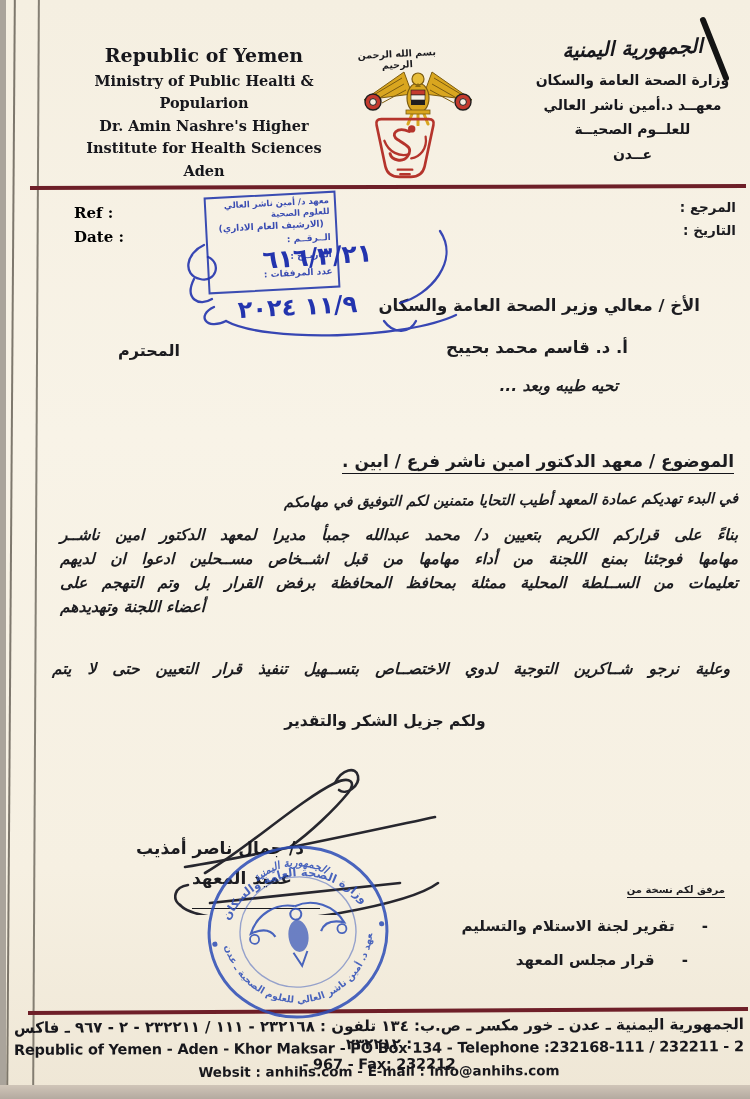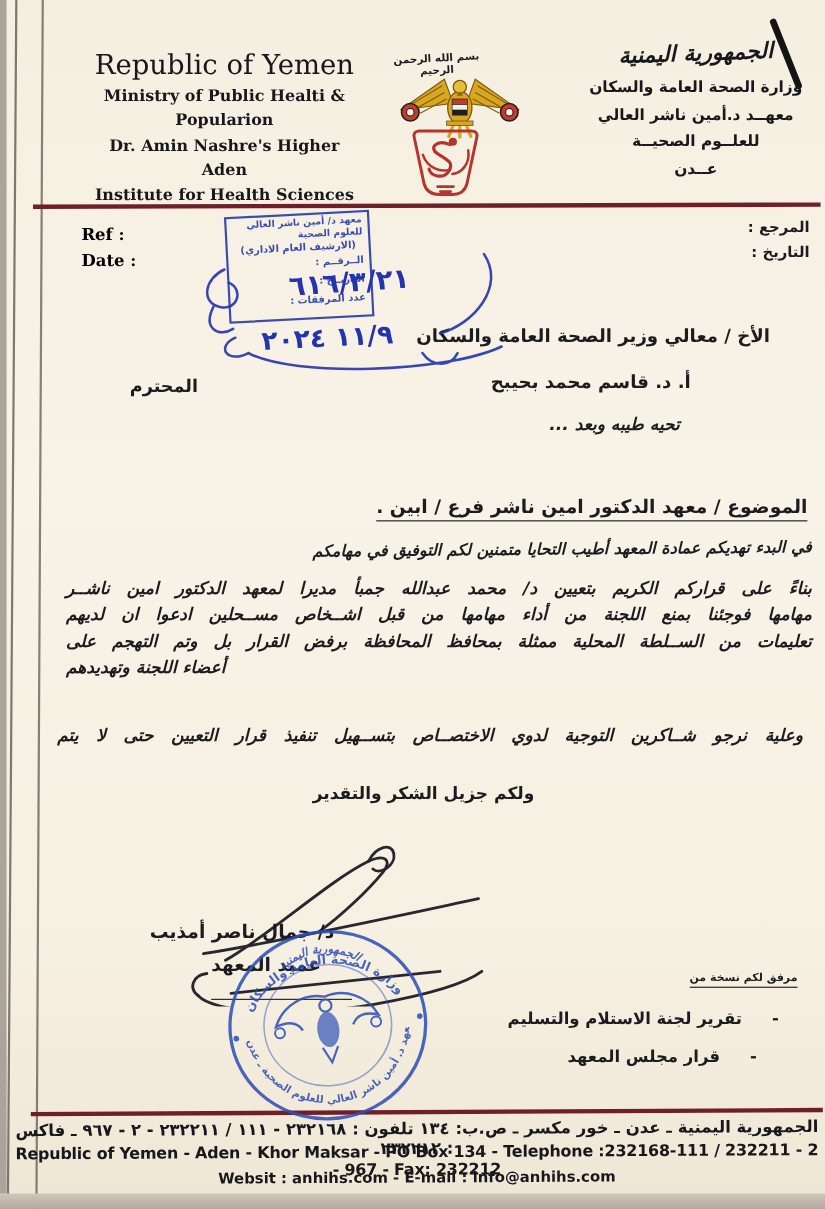--- a/index.html
+++ b/index.html
@@ -24,7 +24,7 @@
 
   
   .hdr-en{left:58px;top:44px;width:292px;text-align:center;color:#17171c;}
-  .hdr-en .l1{font-size:25px;font-weight:normal;margin-bottom:4px;}
+  .hdr-en .l1{font-size:19px;font-weight:bold;margin-bottom:4px;}
   .hdr-en .ln{font-size:14.5px;font-weight:bold;line-height:1.55;}
   .hdr-ar{right:10px;top:36px;width:215px;text-align:center;color:#17171c;}
   .hdr-ar .cal{font-size:20px;font-weight:bold;font-style:italic;margin-bottom:8px;transform:rotate(-2deg);}

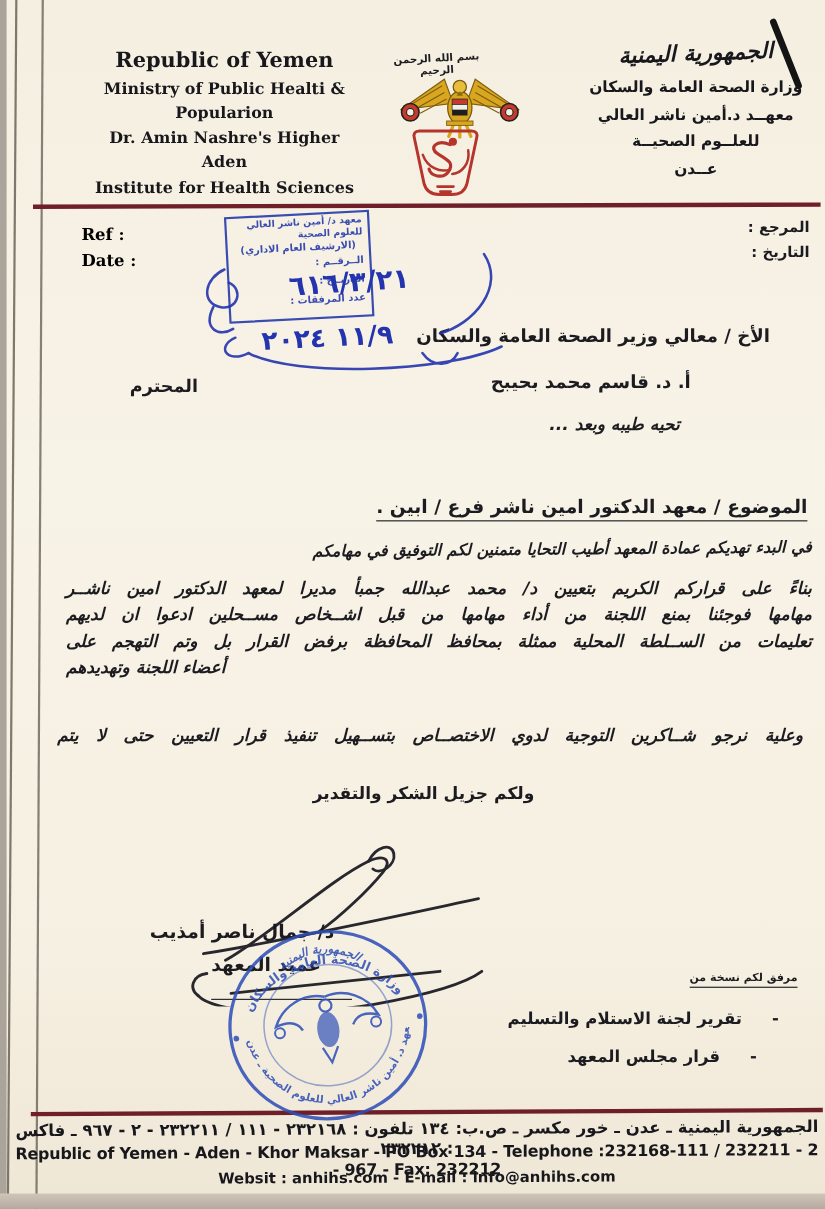--- a/index.html
+++ b/index.html
@@ -106,8 +106,8 @@
   <div class="l1">Republic of Yemen</div>
   <div class="ln">Ministry of Public Healti &amp; Popularion</div>
   <div class="ln">Dr. Amin Nashre's Higher</div>
+  <div class="ln">Institute for Health Sciences</div>
   <div class="ln">Aden</div>
-  <div class="ln">Institute for Health Sciences</div>
 </div>
 
 <div class="abs ar bismillah">بسم الله الرحمن الرحيم</div>

